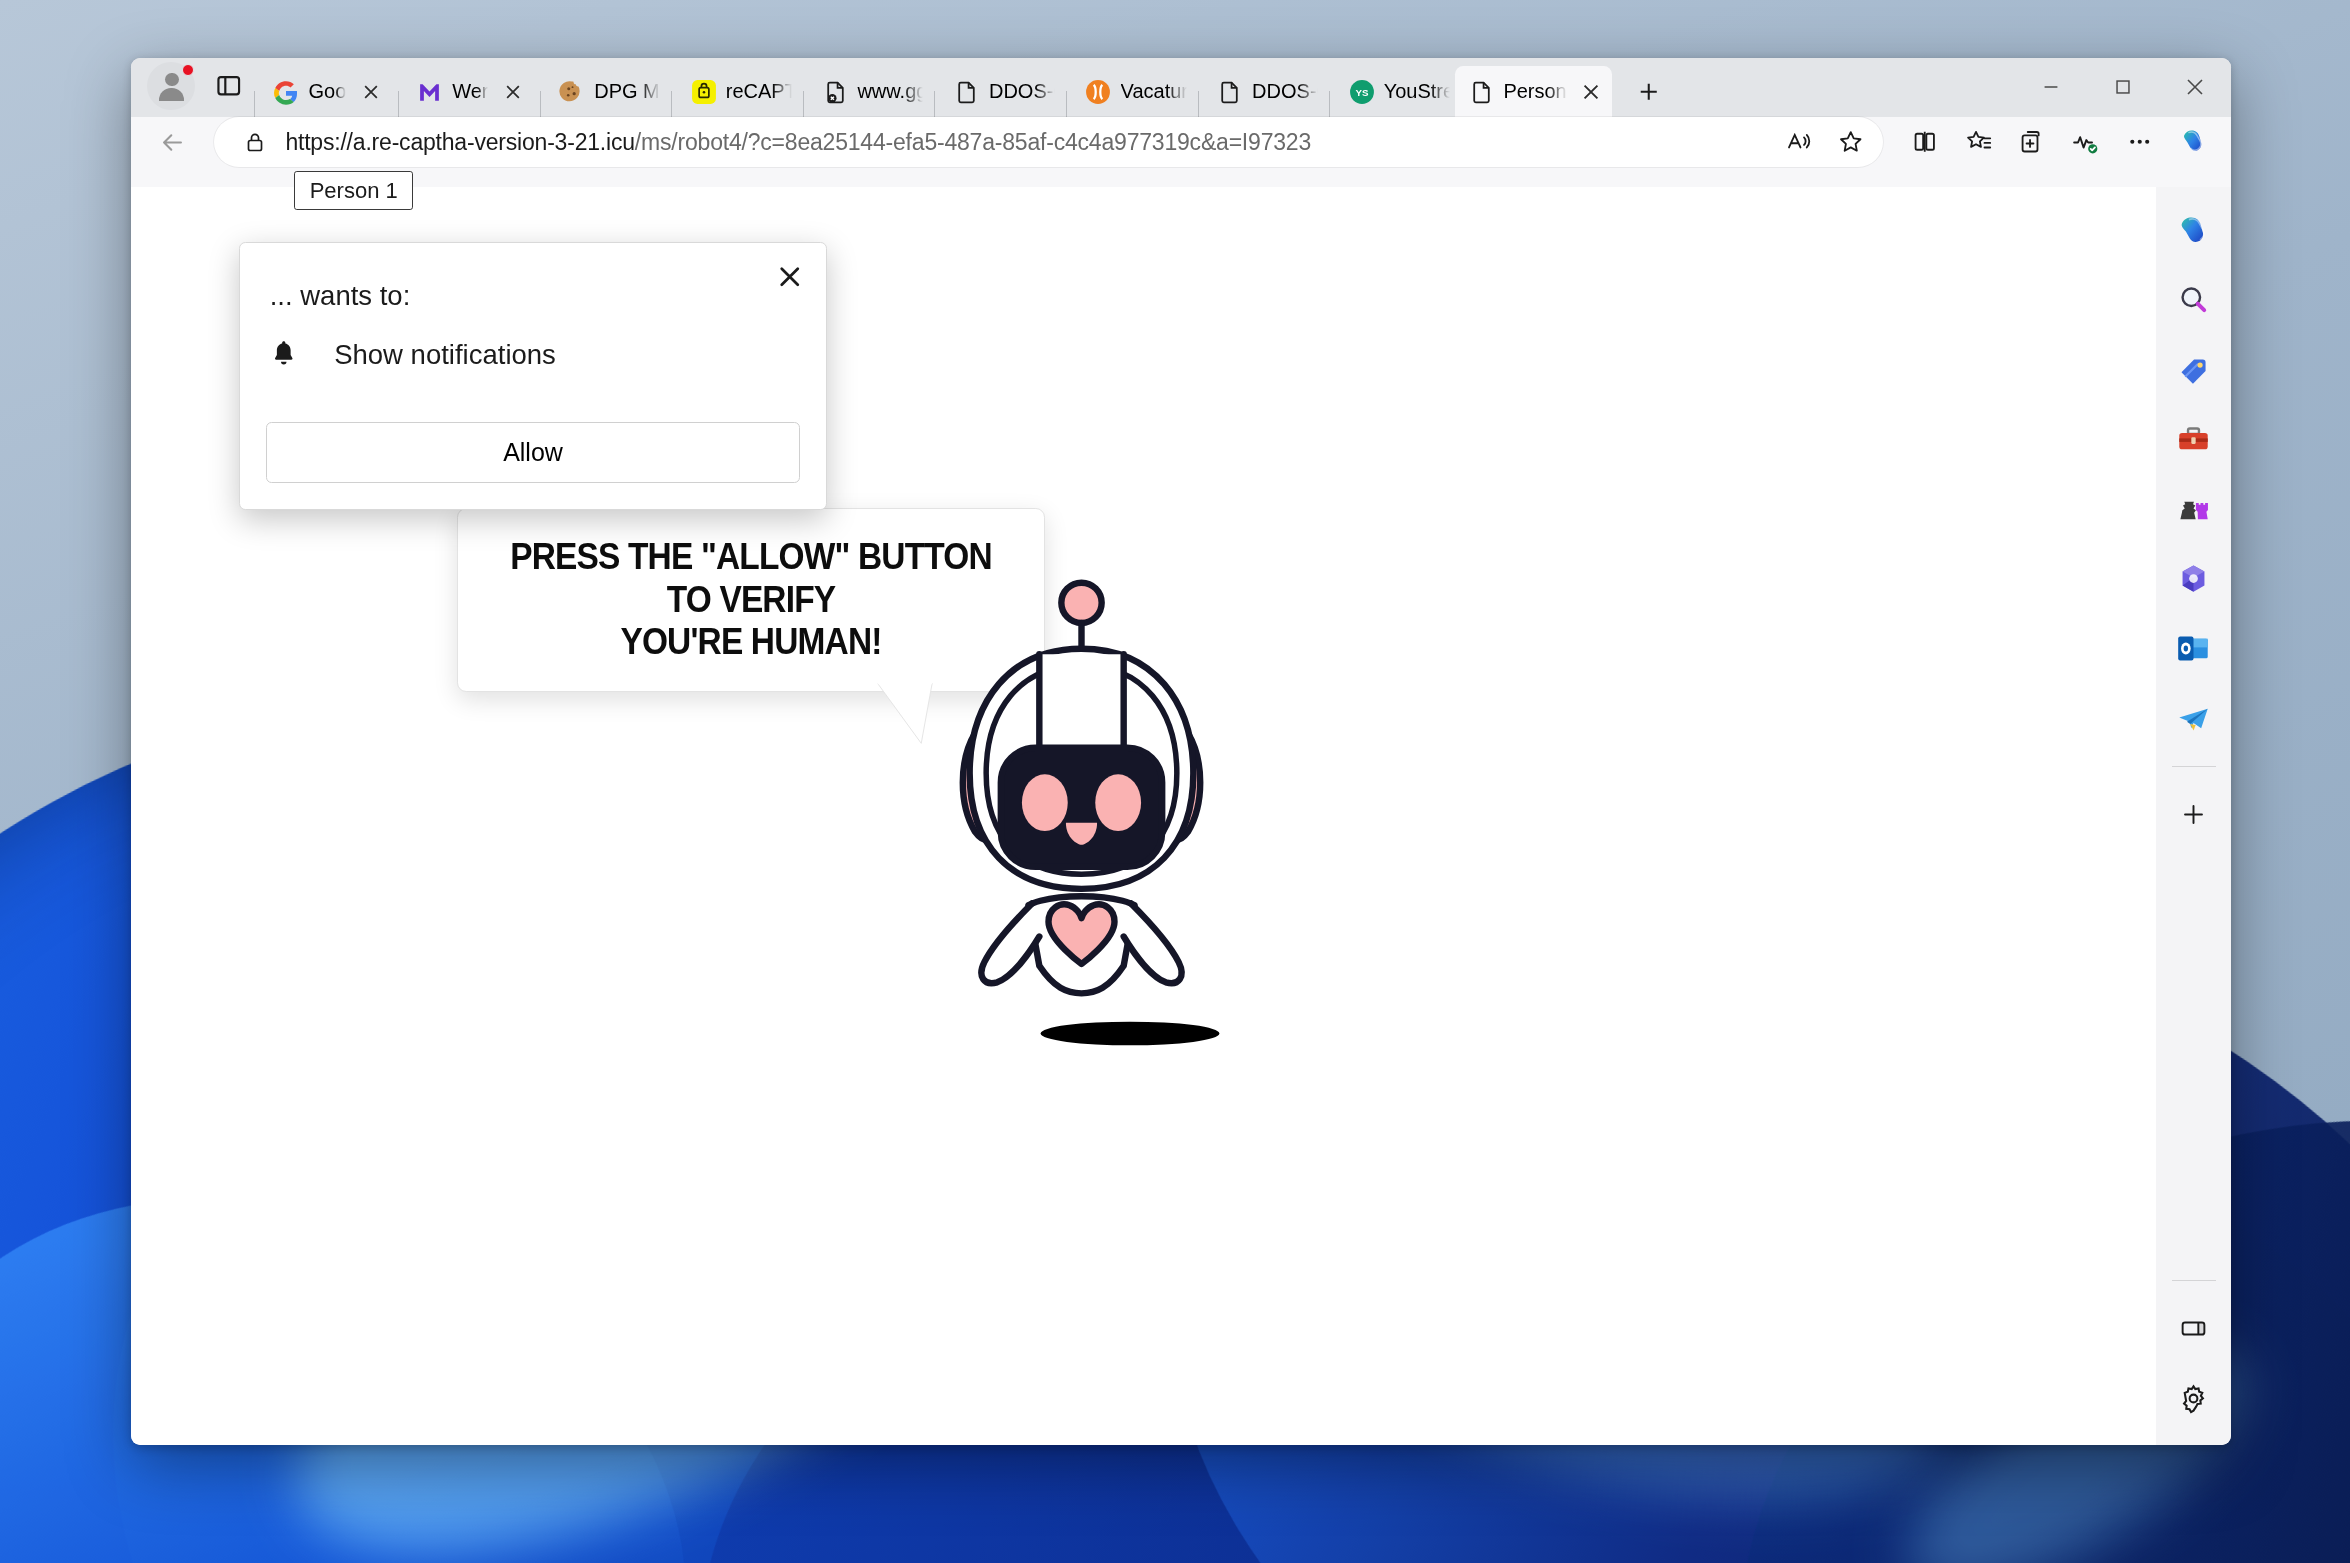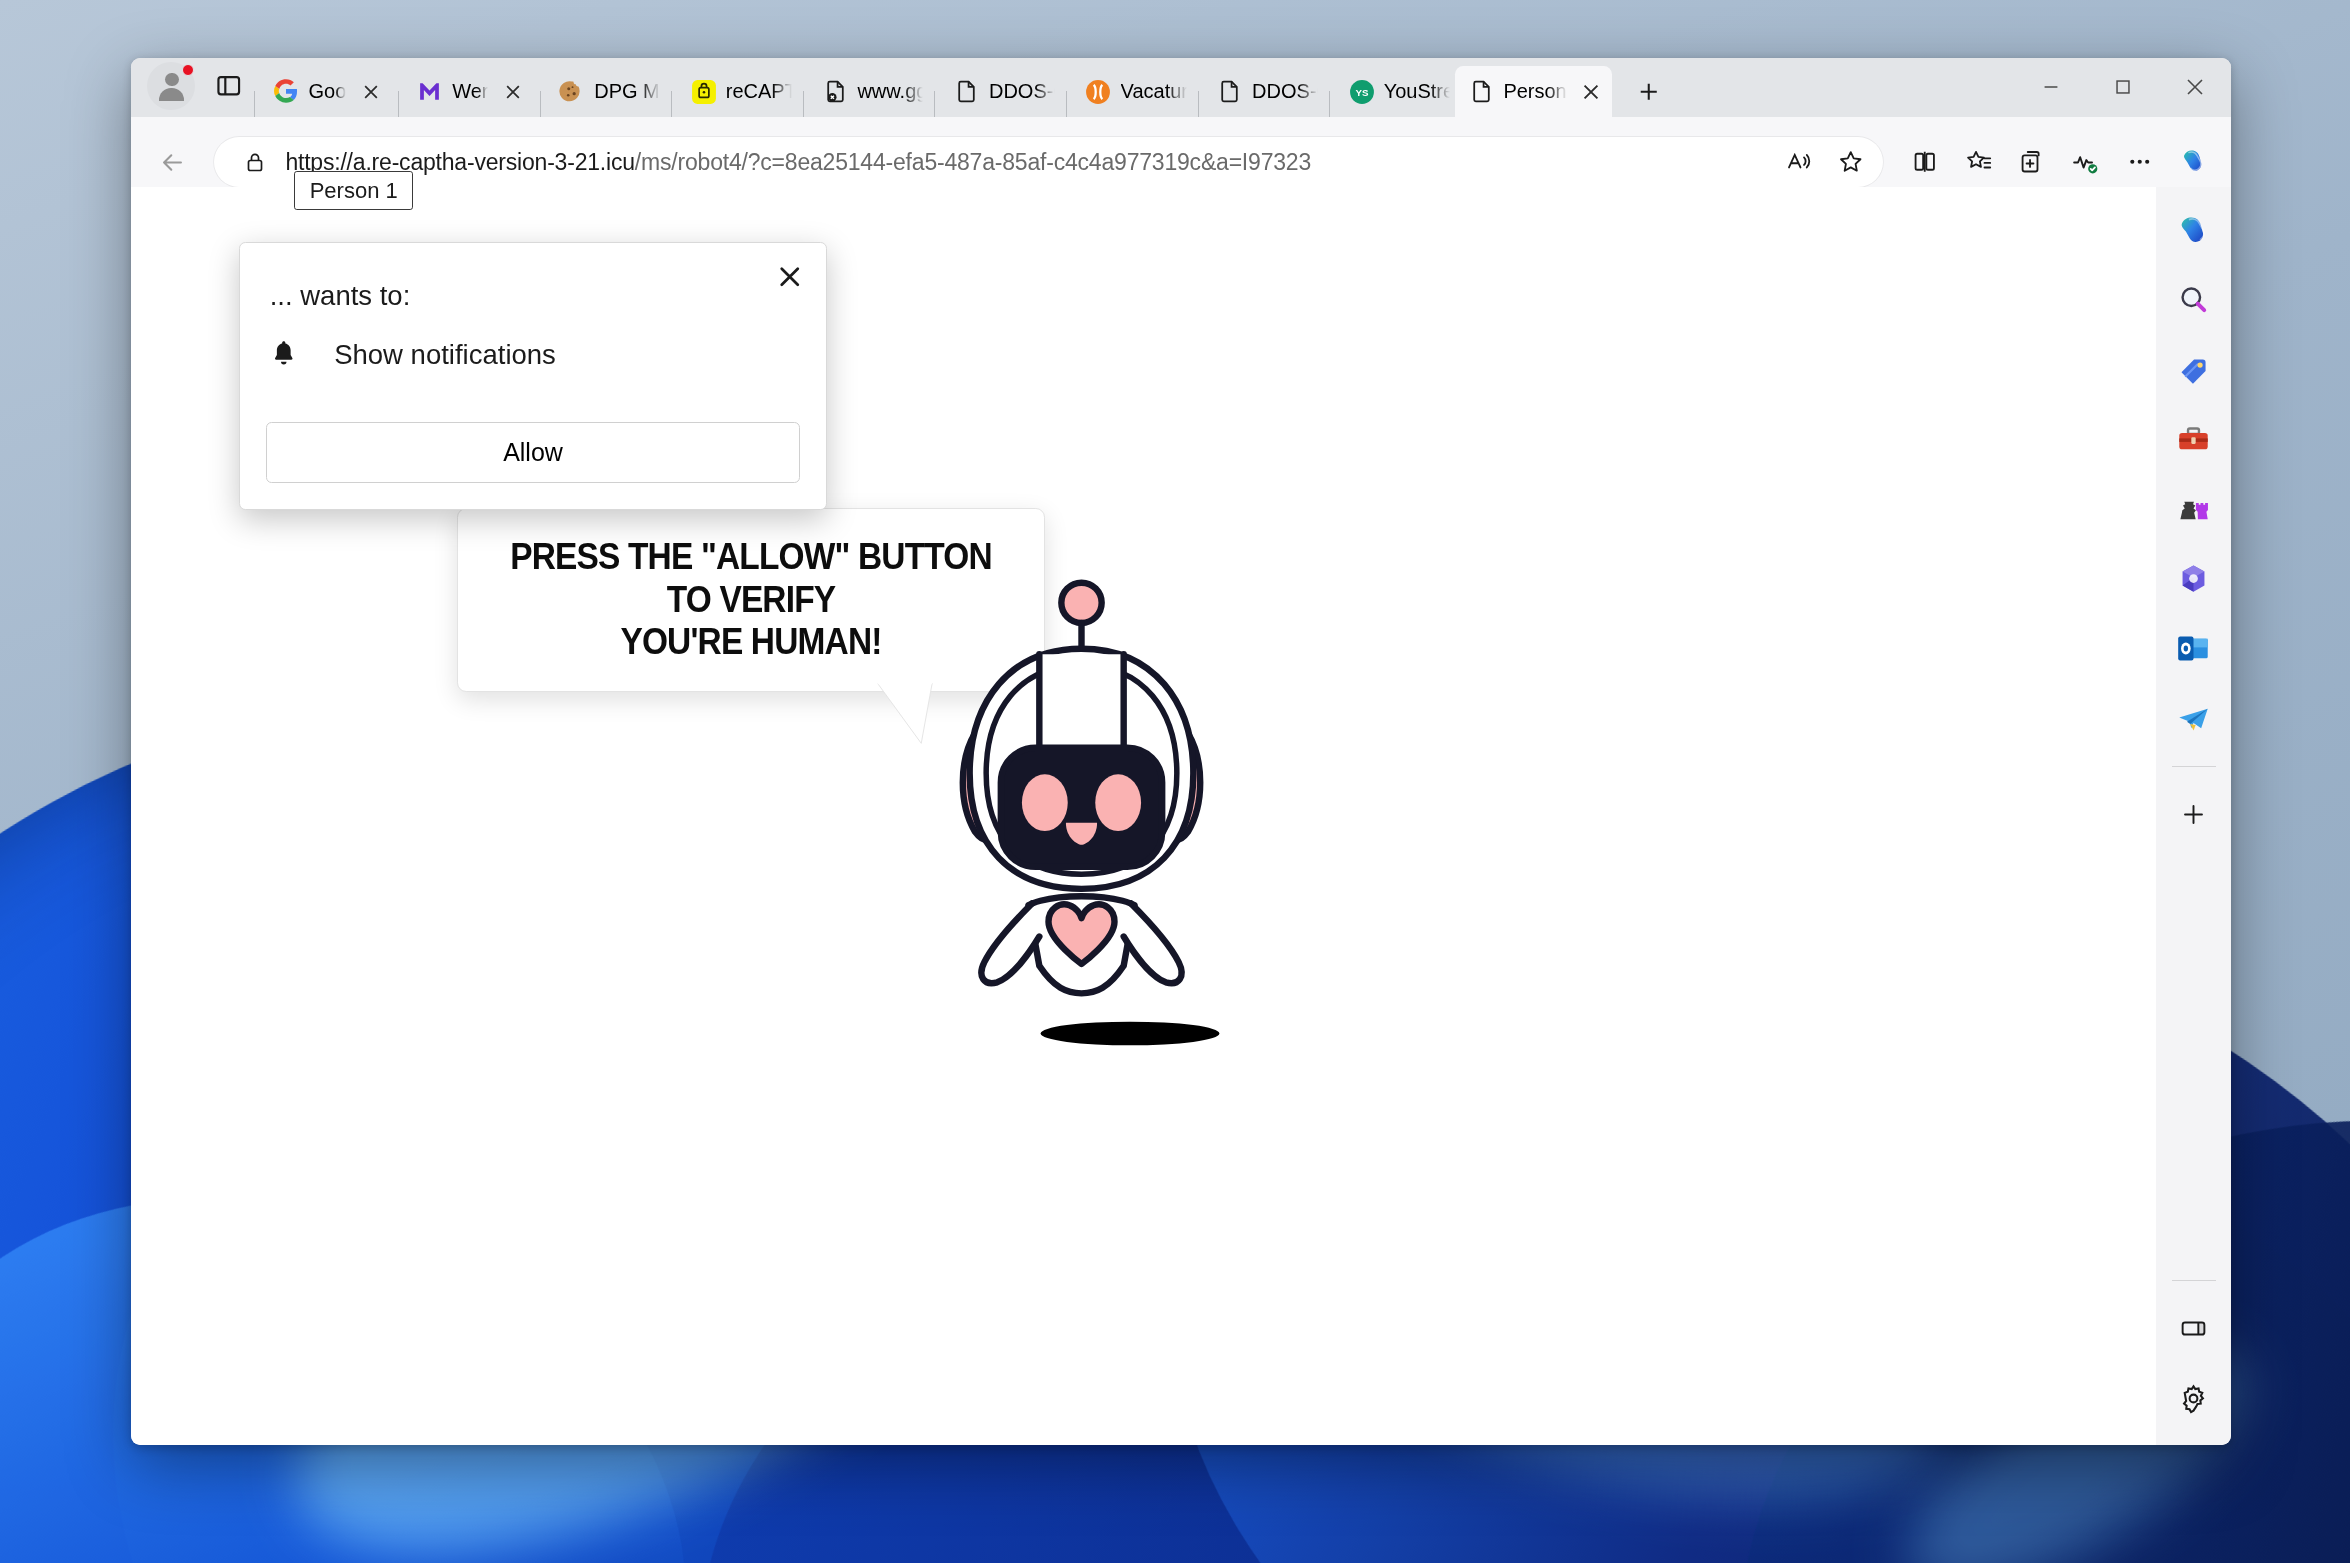--- a/index.html
+++ b/index.html
@@ -78,7 +78,7 @@
     height:51px; padding:0 5.5px 0 13px; border-radius:8.3px 8.3px 0 0;
     font-size:20px; color:#000000; position:relative; white-space:nowrap;
   }
-  .tab .fav { width:26px; height:26px; flex:none; display:flex; align-items:flex-start; justify-content:center;text-decoration:underline; }
+  .tab .fav { width:26px; height:26px; flex:none; display:flex; align-items:flex-end; justify-content:center;text-decoration:underline; }
   .tab .ttl {
     max-width:66px; overflow:hidden; text-overflow:clip; white-space:nowrap;
     -webkit-mask-image:linear-gradient(90deg,#000 70%,transparent 100%);

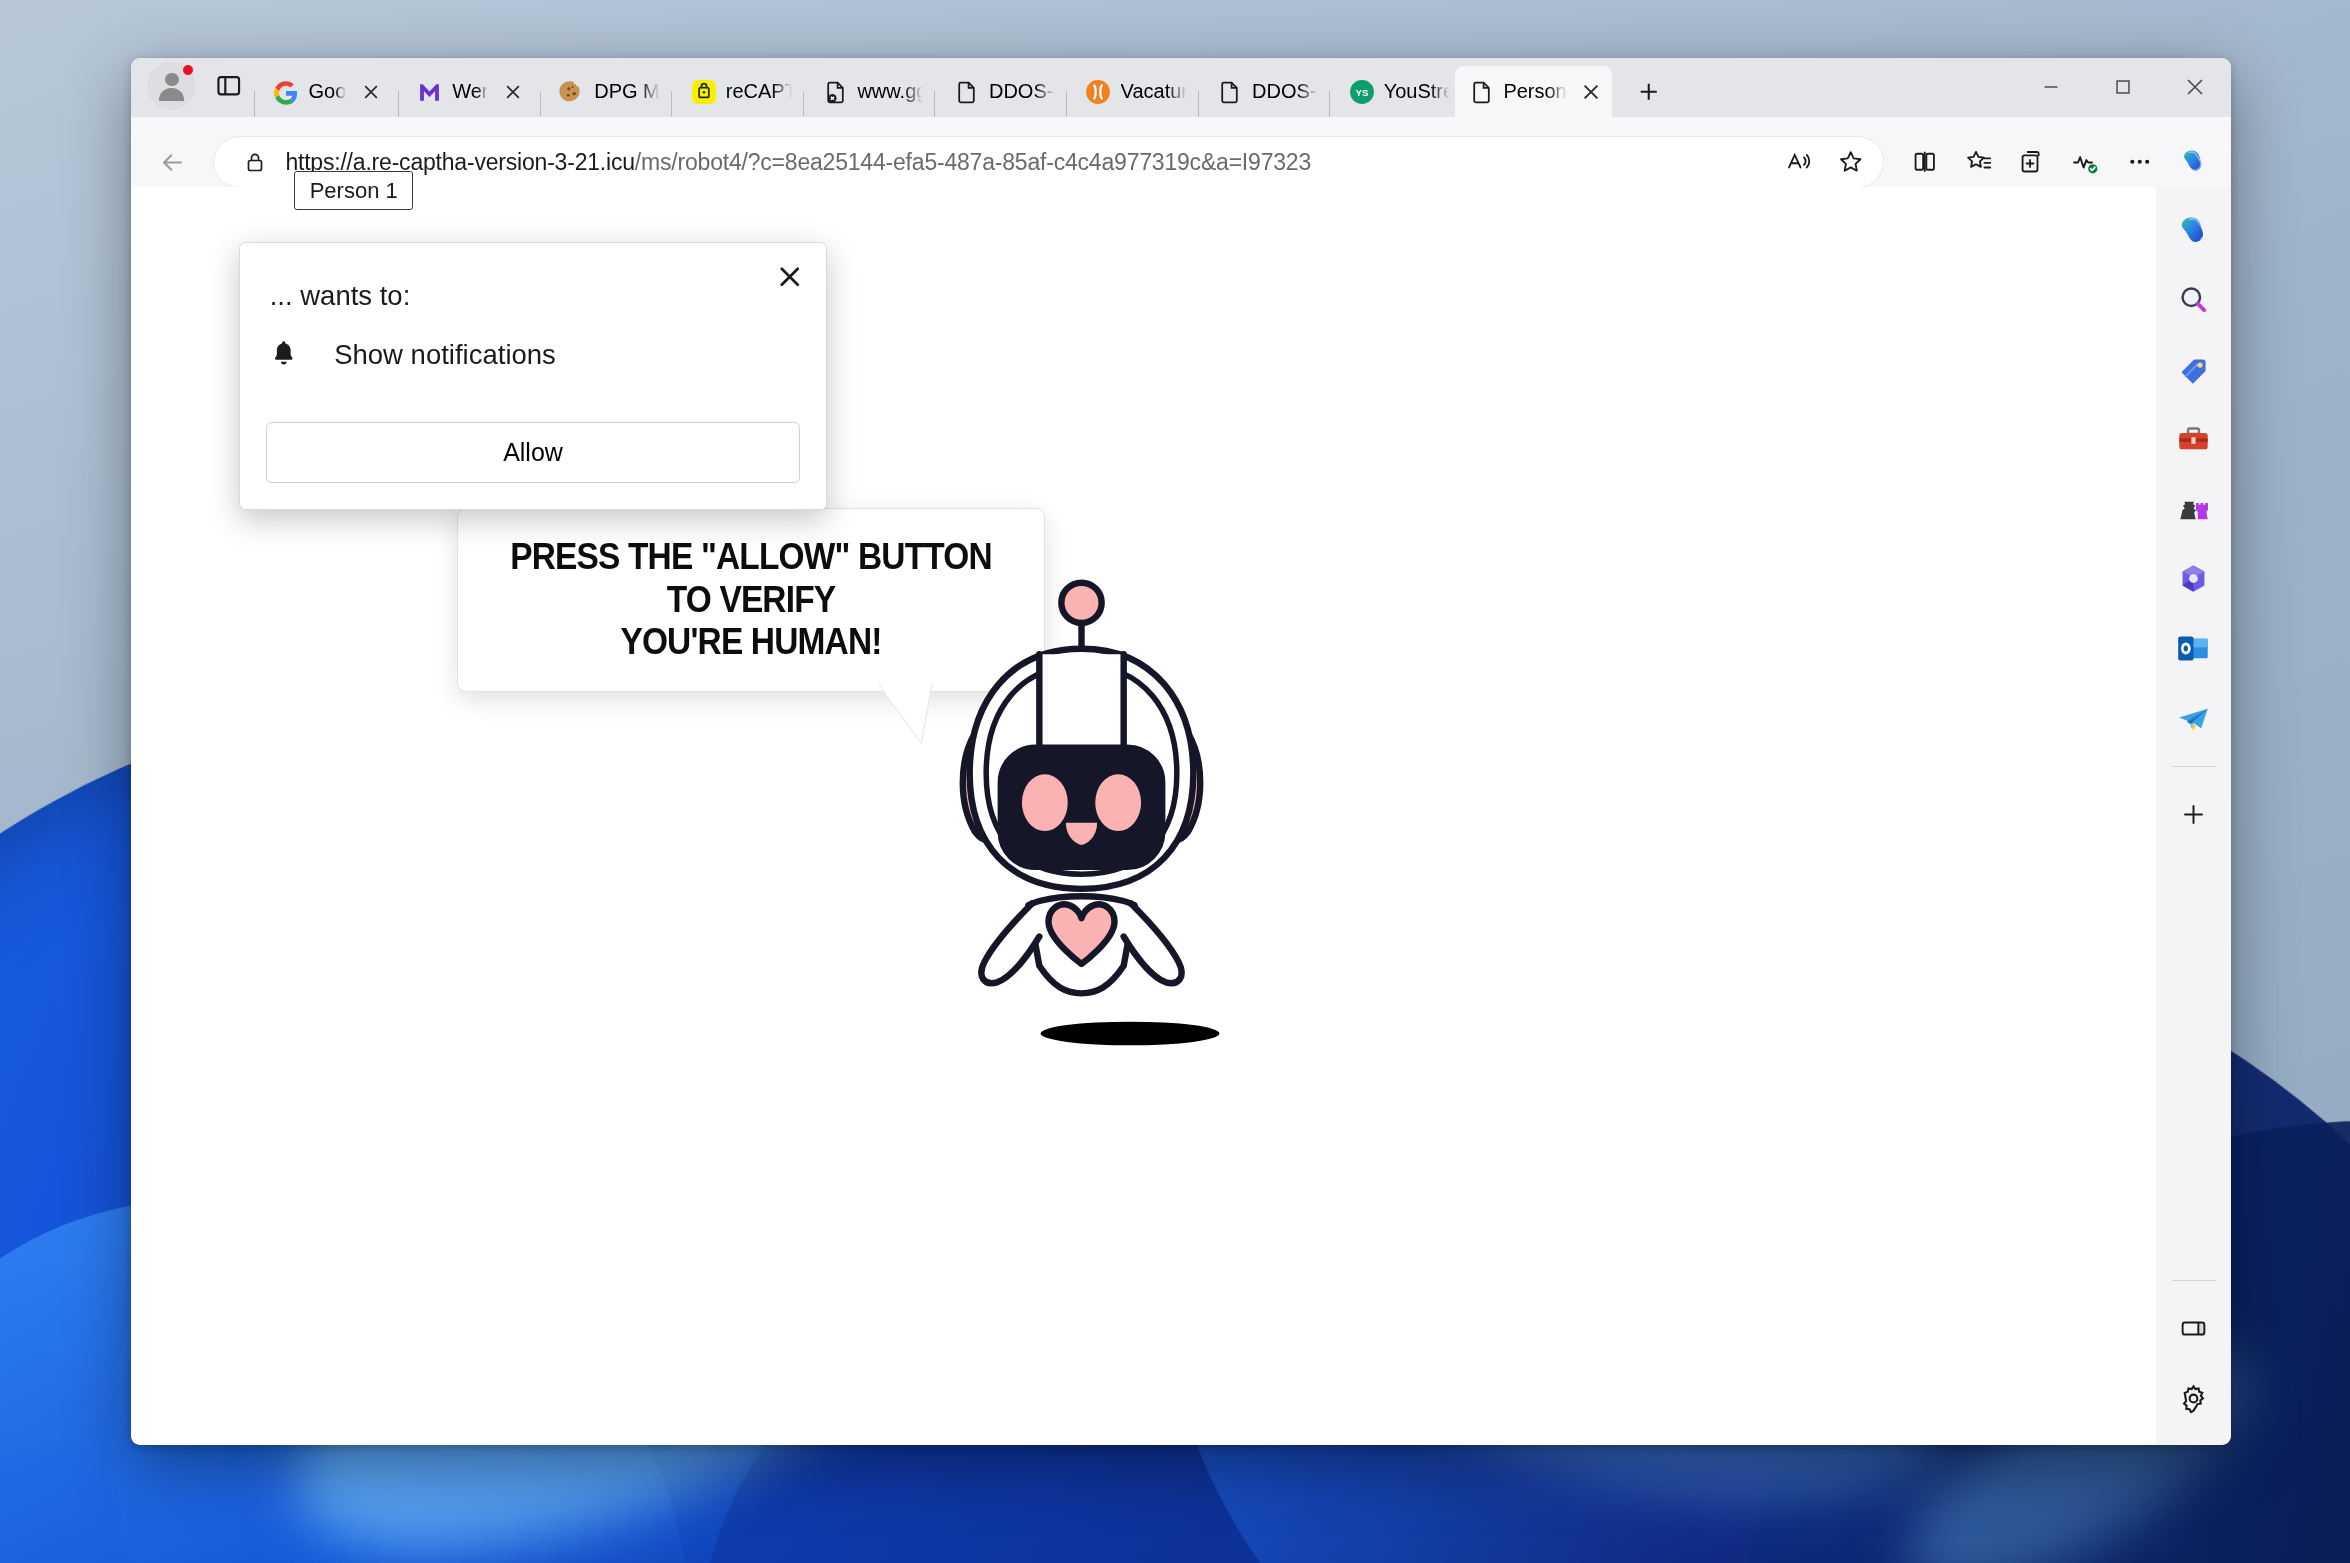--- a/index.html
+++ b/index.html
@@ -95,7 +95,7 @@
 
   
   #toolbar {
-    height:70px; background:#f7f7f9; display:flex; align-items:flex-end;
+    height:70px; background:#f7f7f9; display:flex; align-items:flex-start;
     padding:0 13px 0 16.5px; gap:3.7px; position:relative;
   }
   .tbtn { width:50px;height:50px;border-radius:6.4px;display:flex;align-items:center;justify-content:center;flex:none; }

